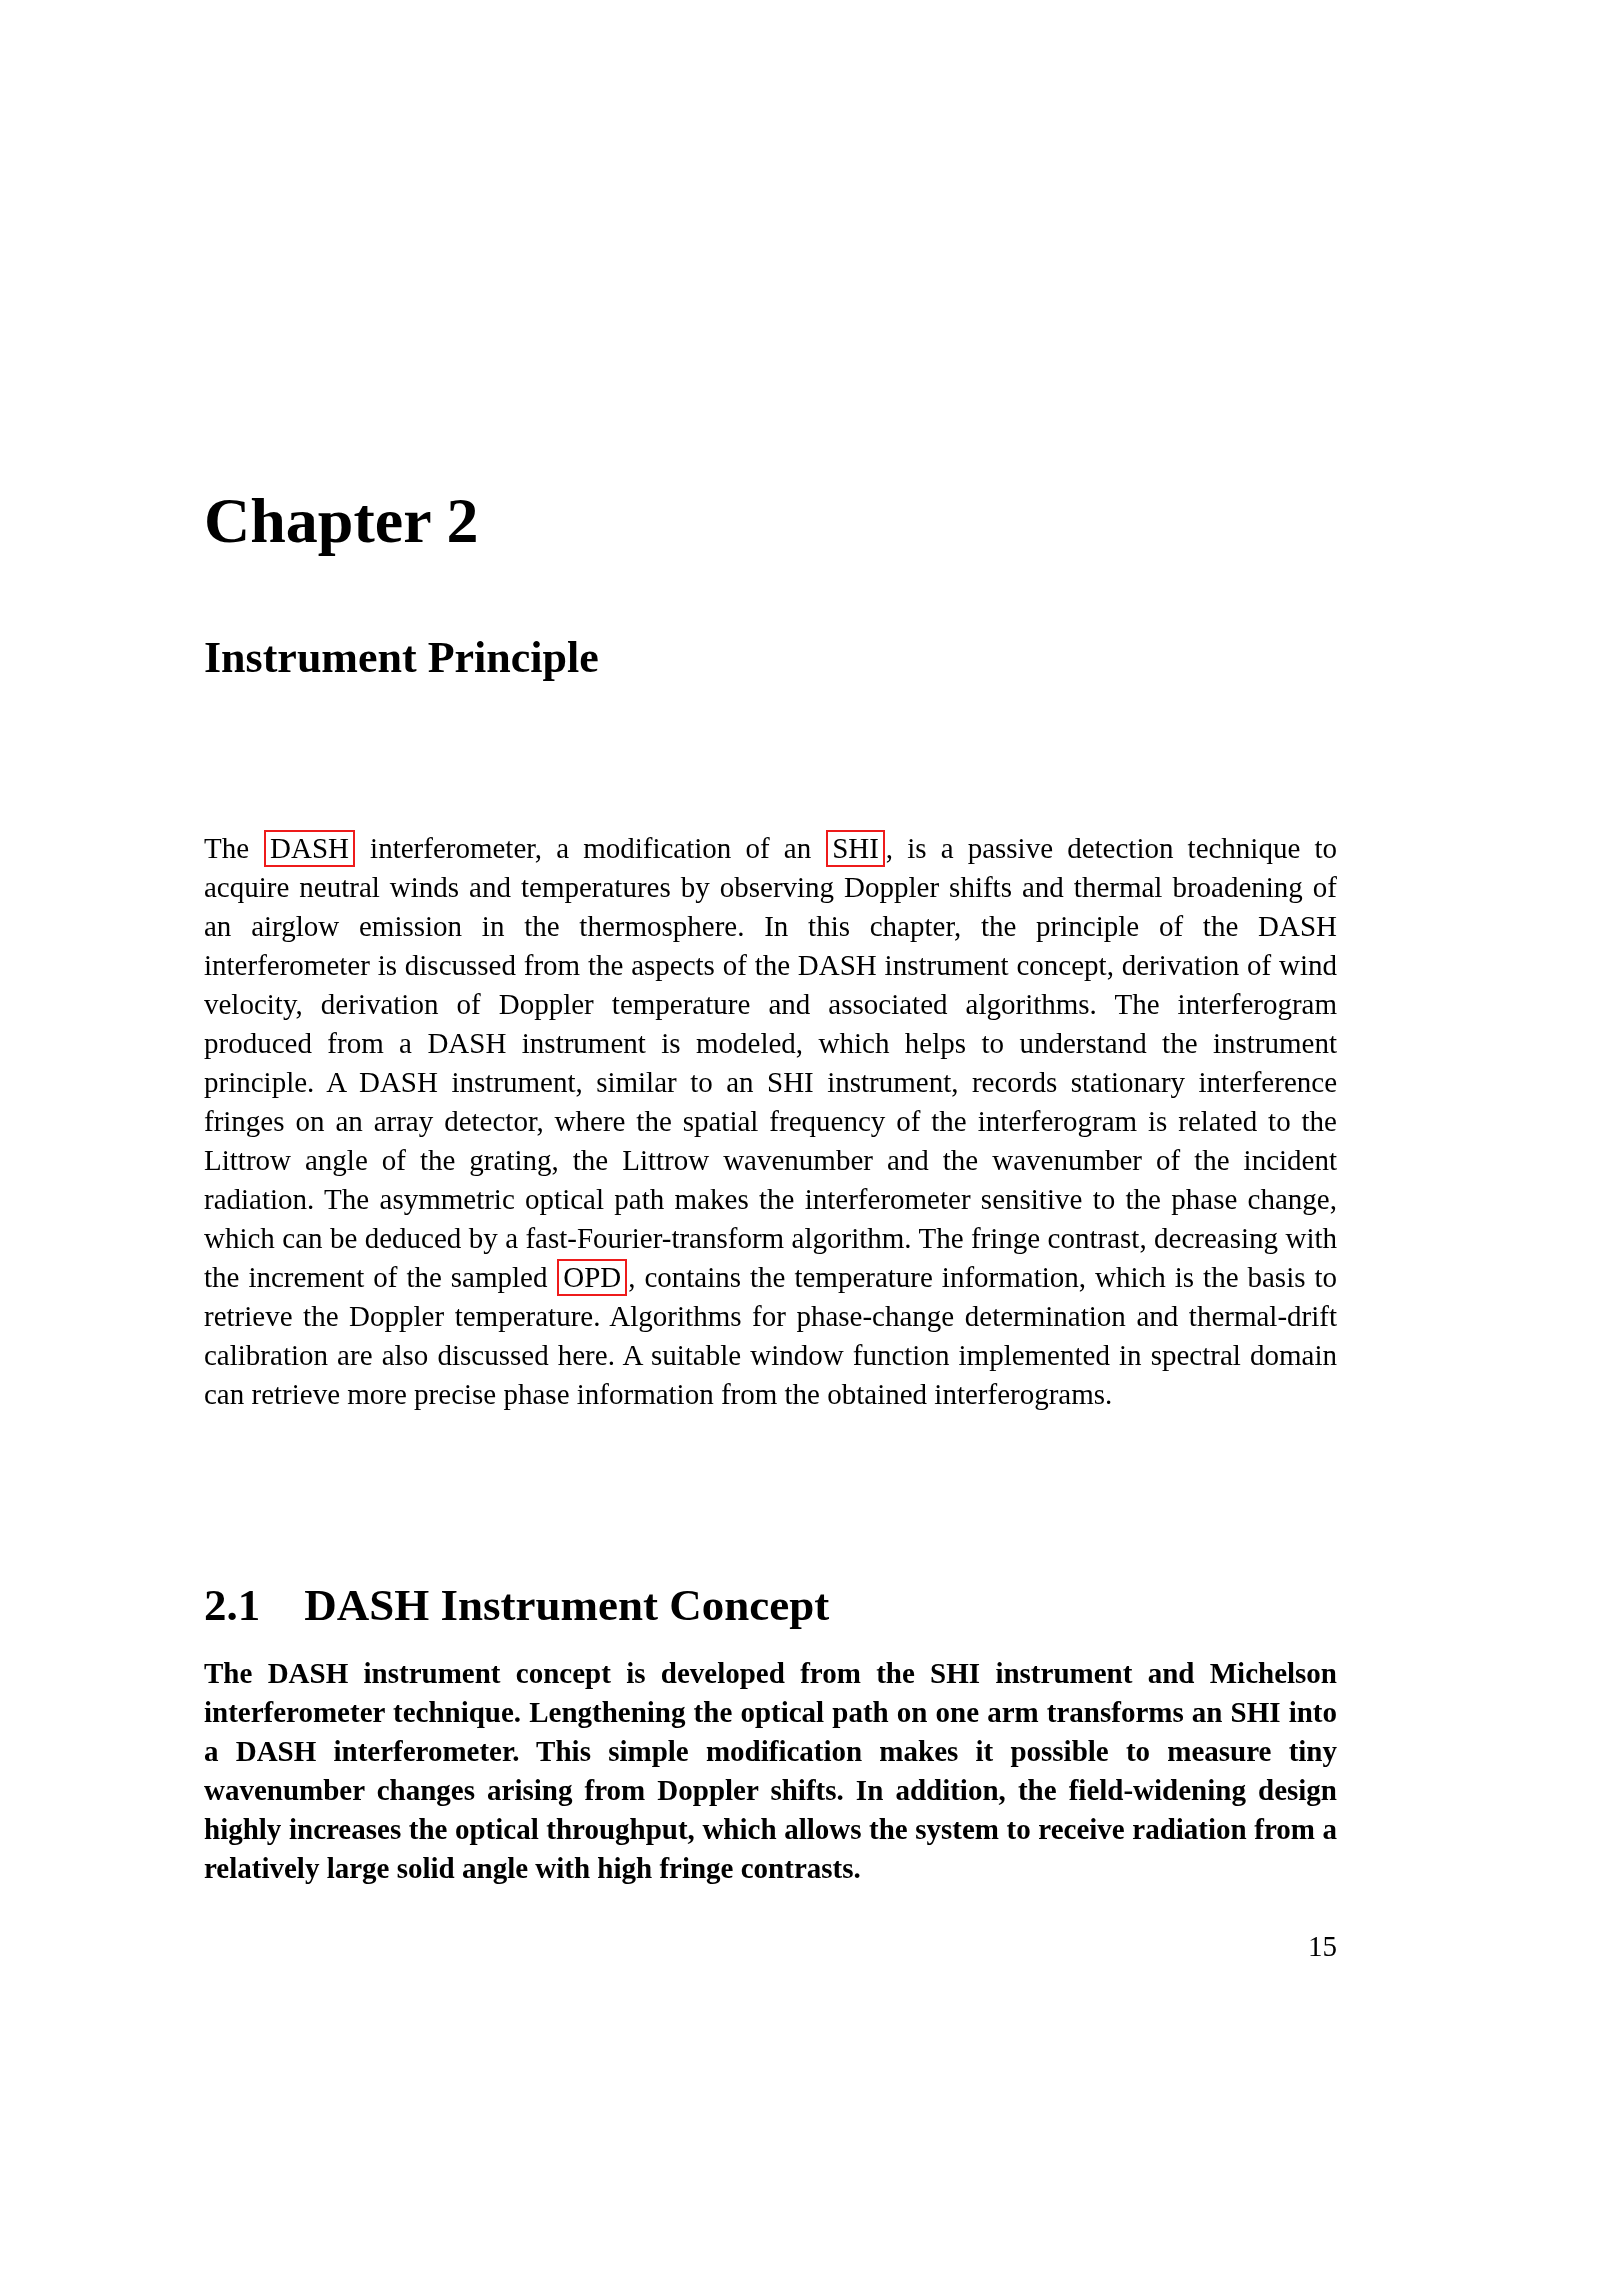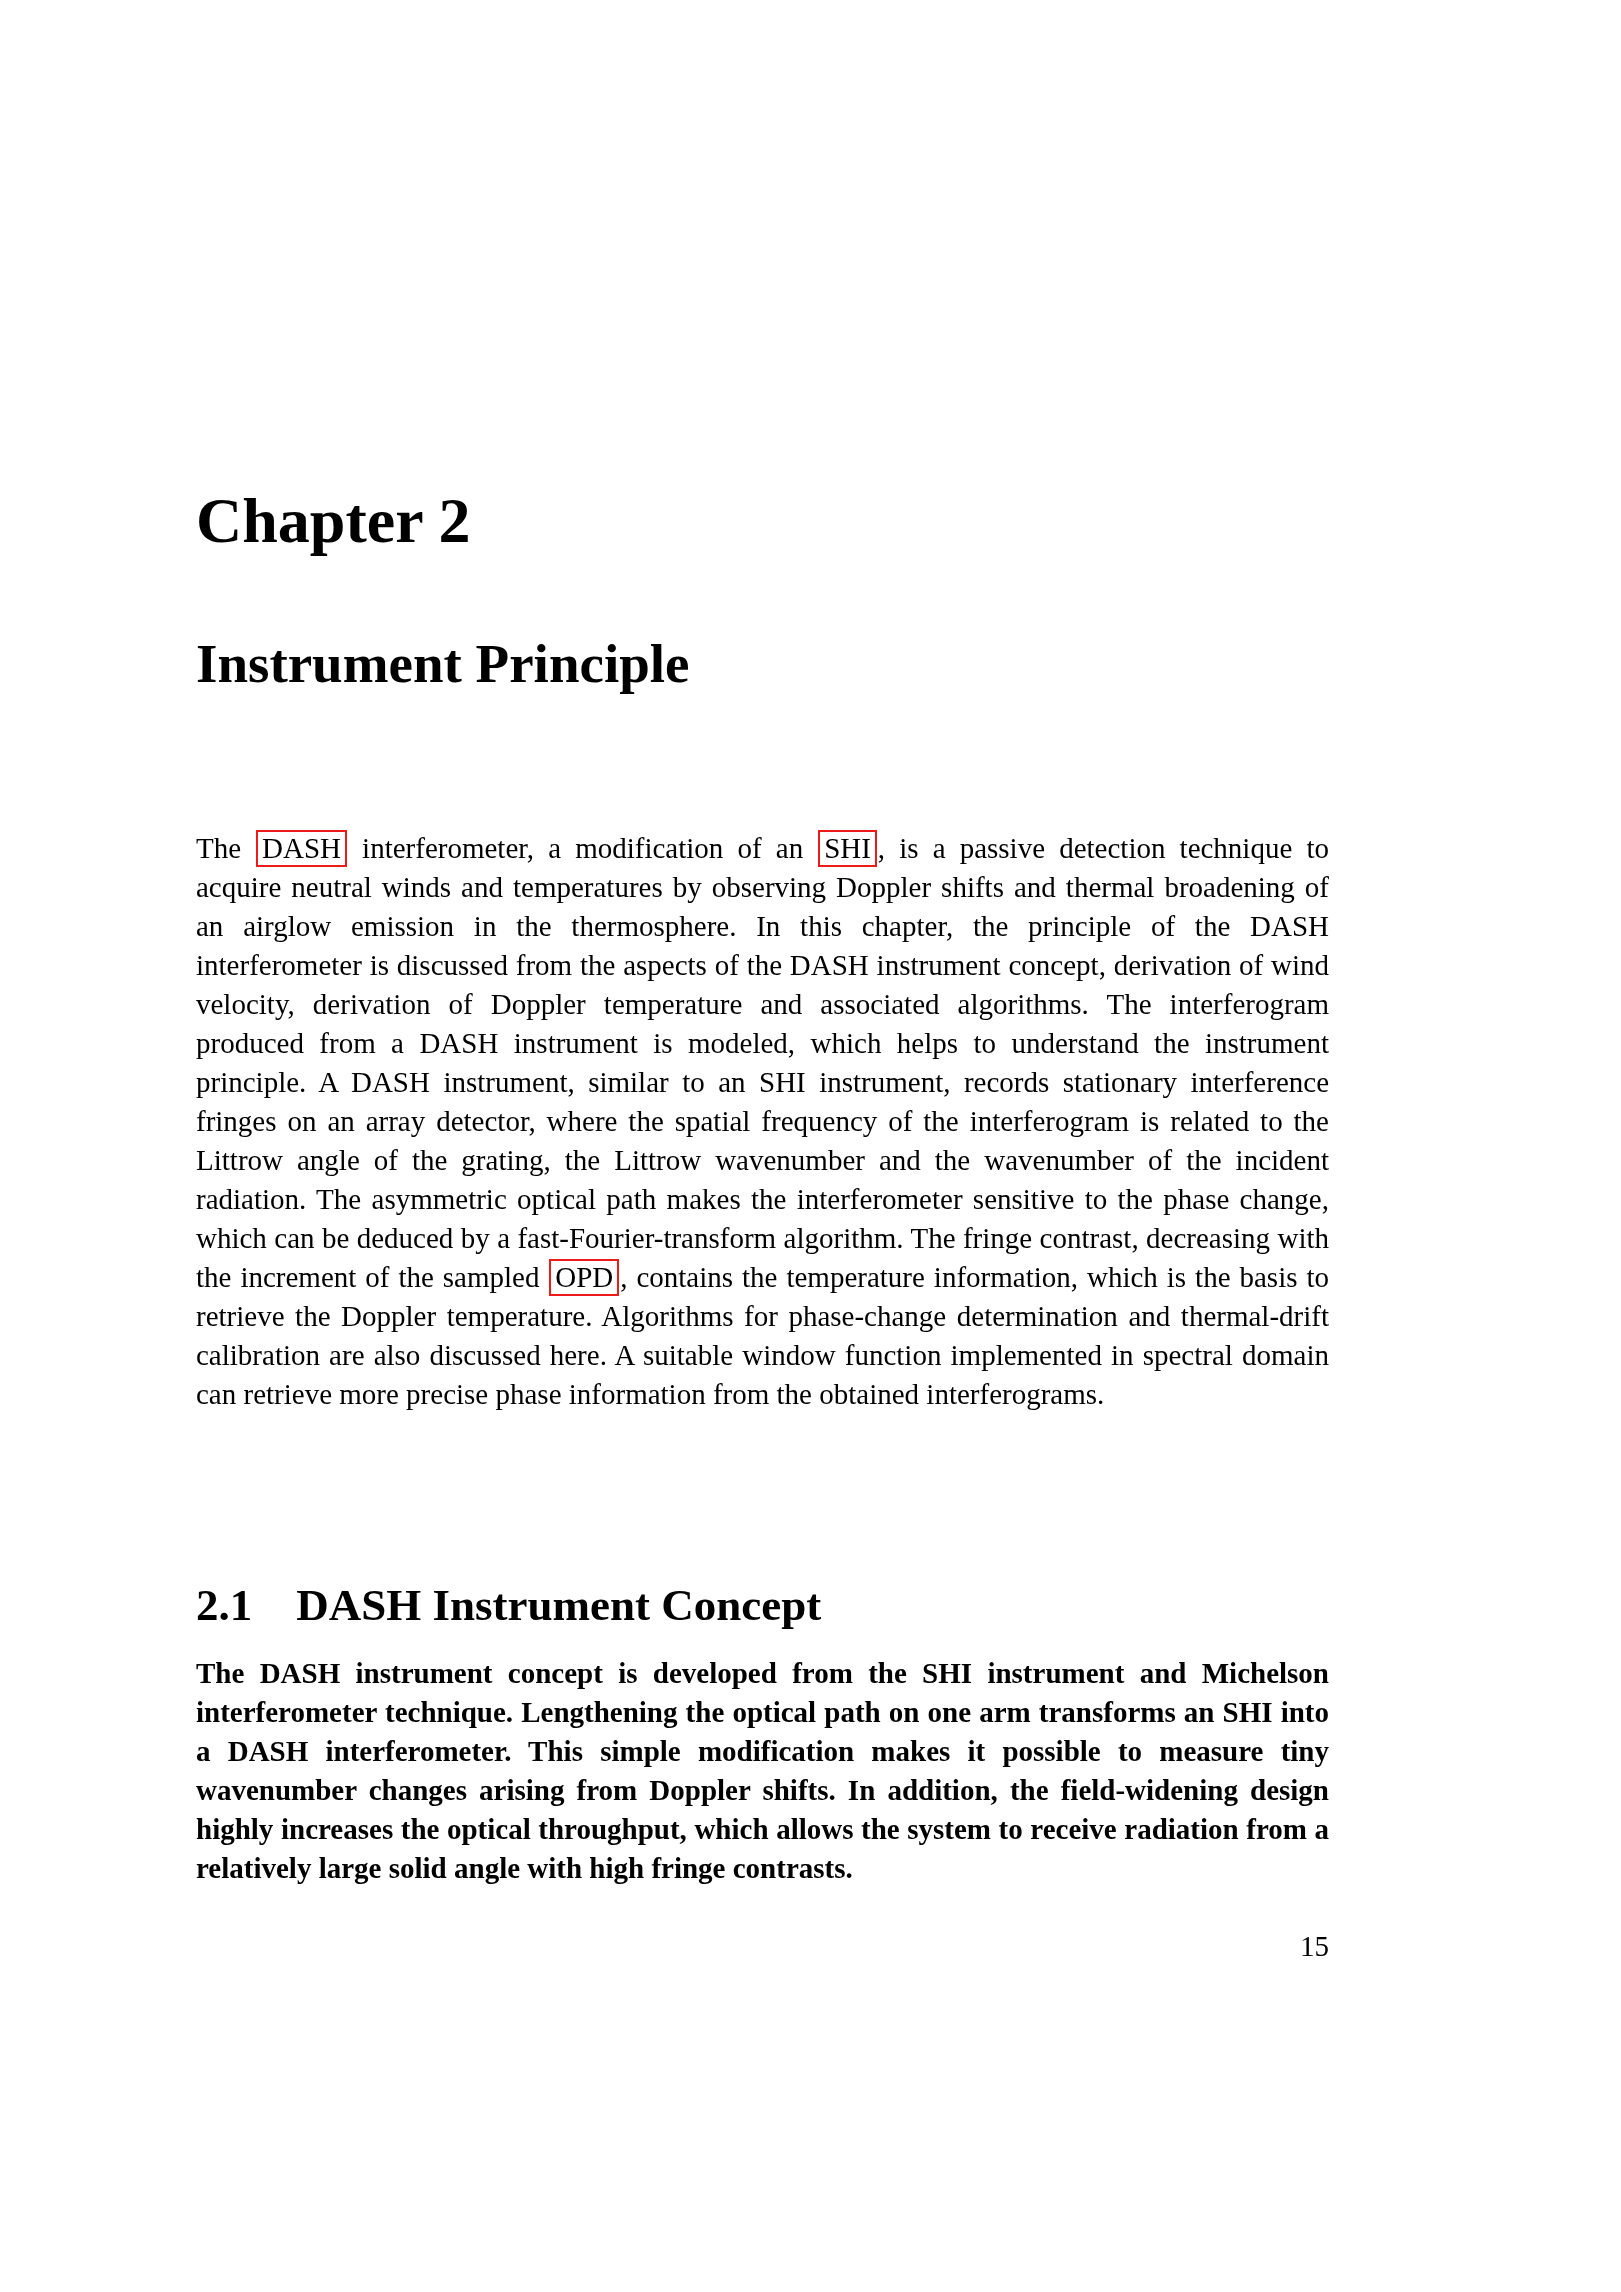--- a/index.html
+++ b/index.html
@@ -17,7 +17,7 @@
   }
   .abs {
     position: absolute;
-    left: 196px;
+    left: 204px;
     width: 1133px;
   }
   .chapter-number {

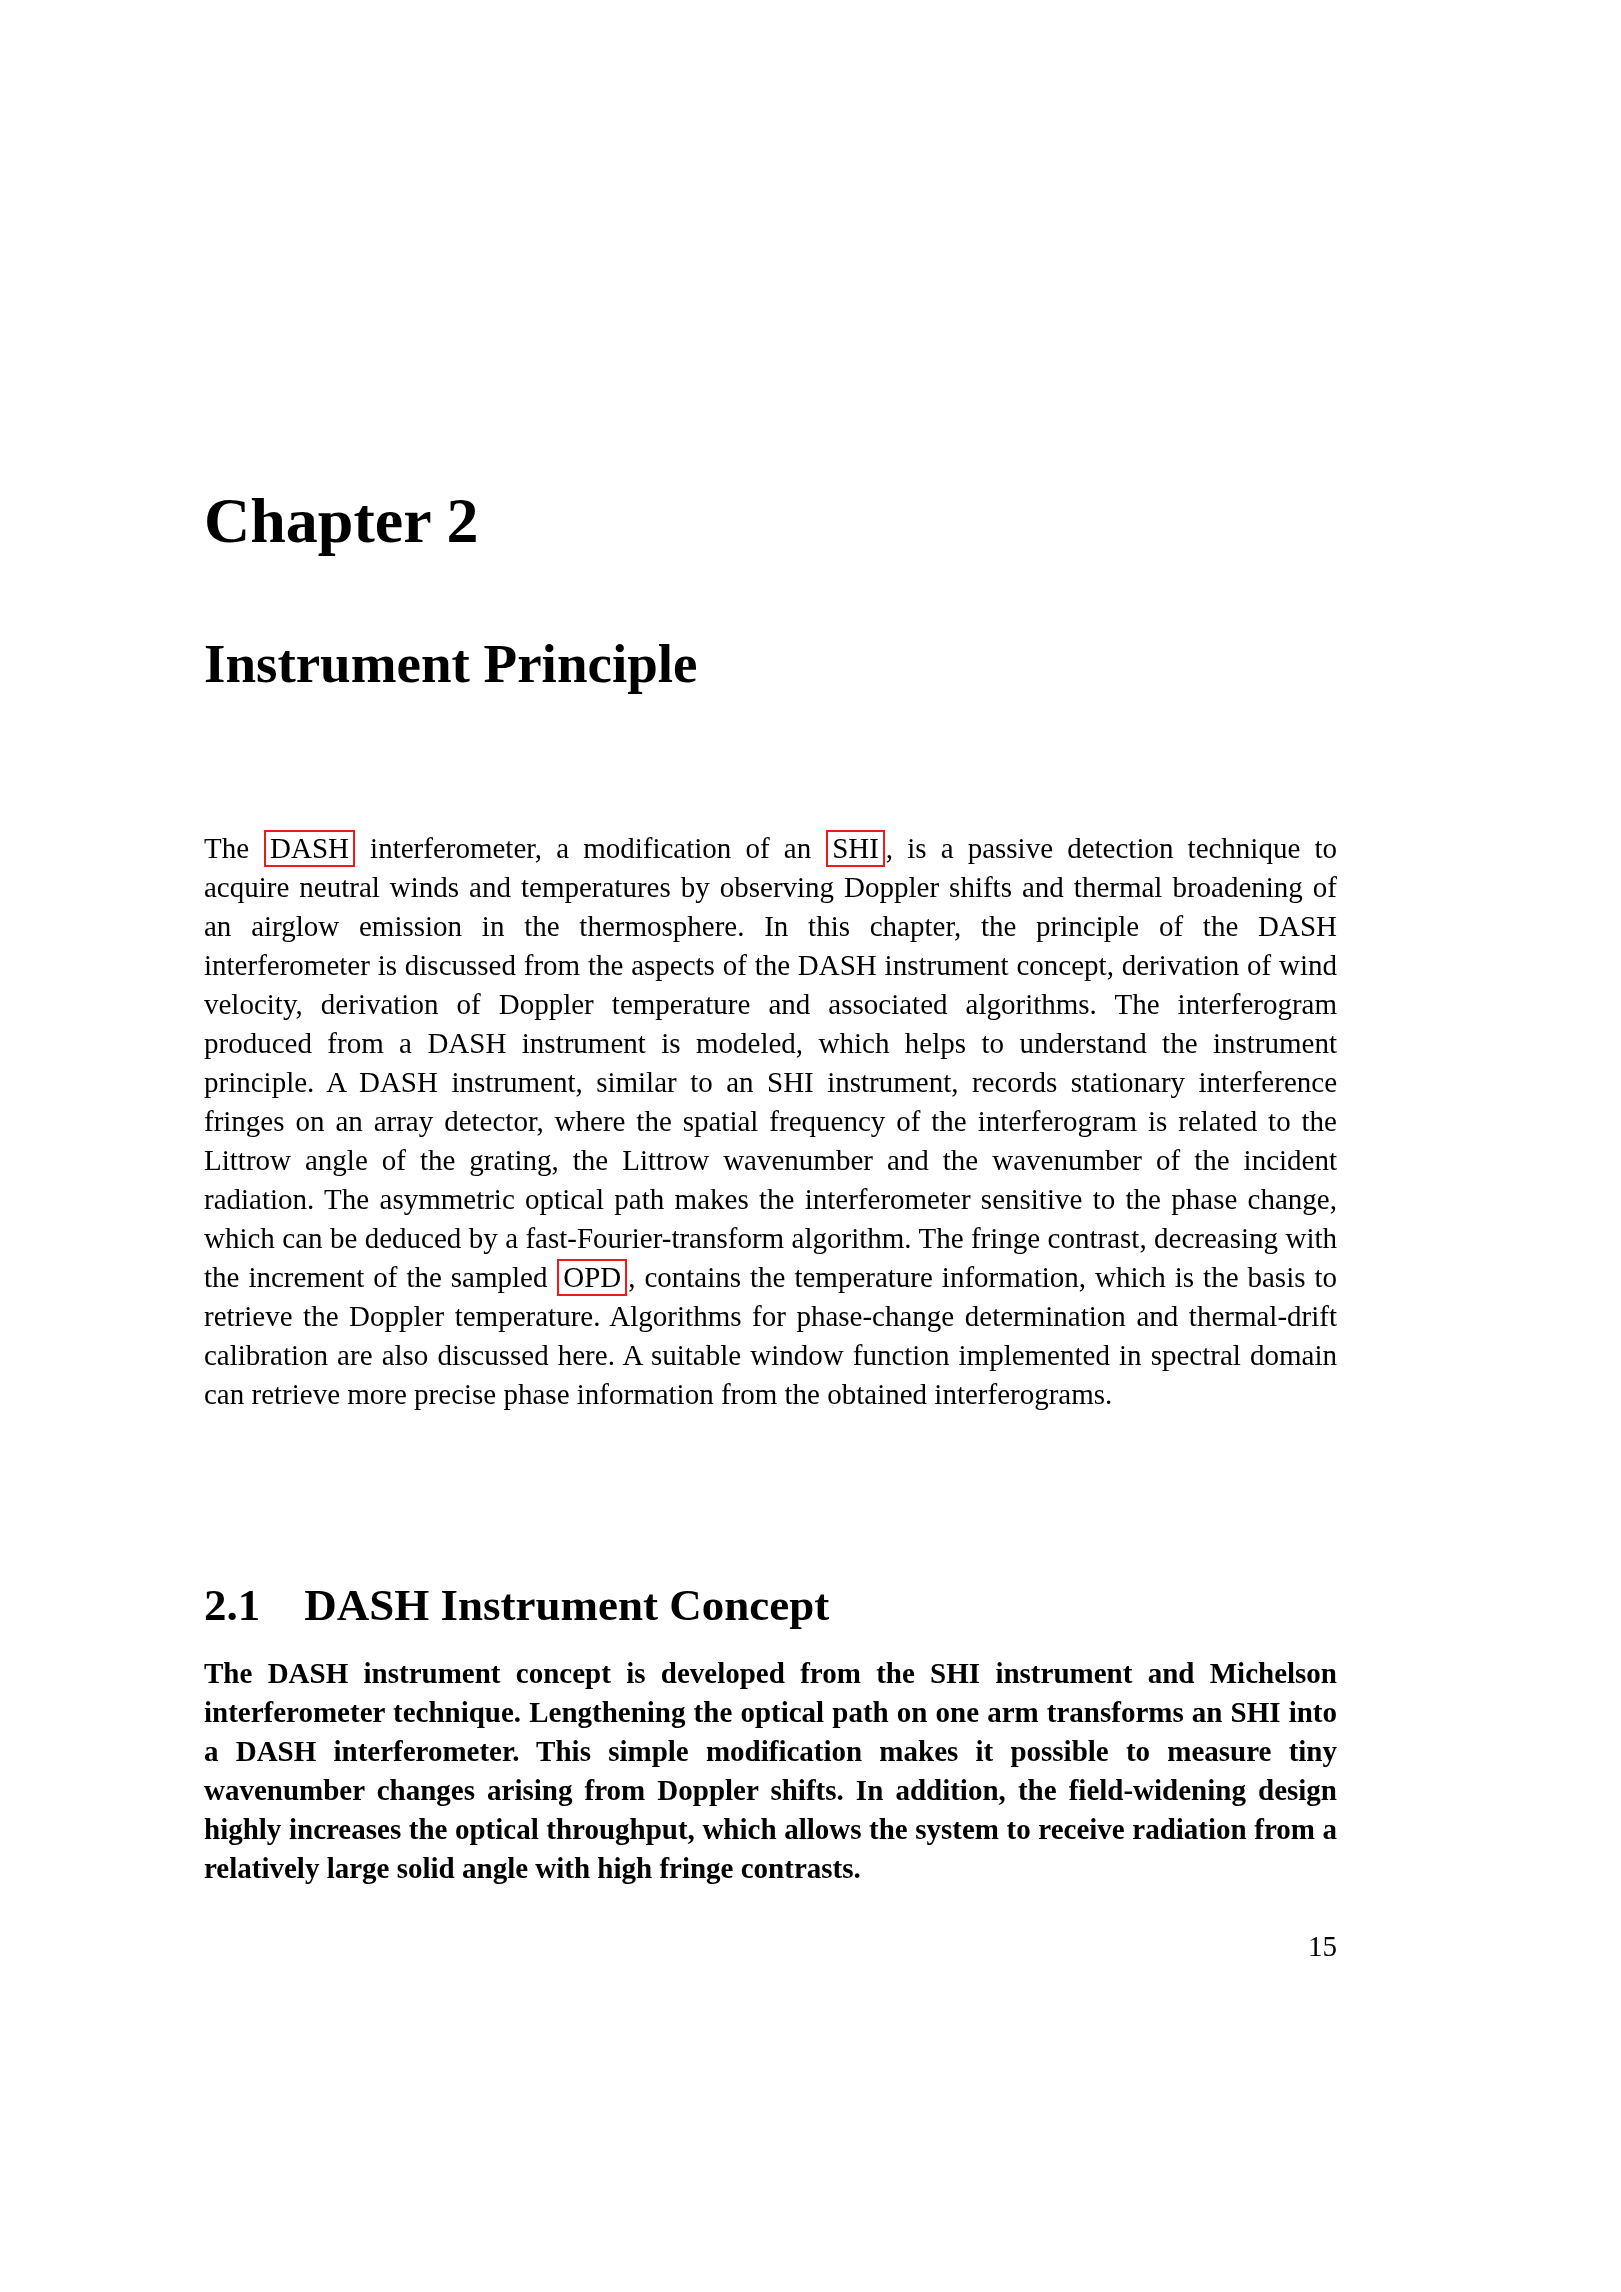--- a/index.html
+++ b/index.html
@@ -29,7 +29,7 @@
   }
   .chapter-title {
     top: 635px;
-    font-size: 55px;
+    font-size: 44px;
     font-weight: bold;
     line-height: 1.05;
   }

